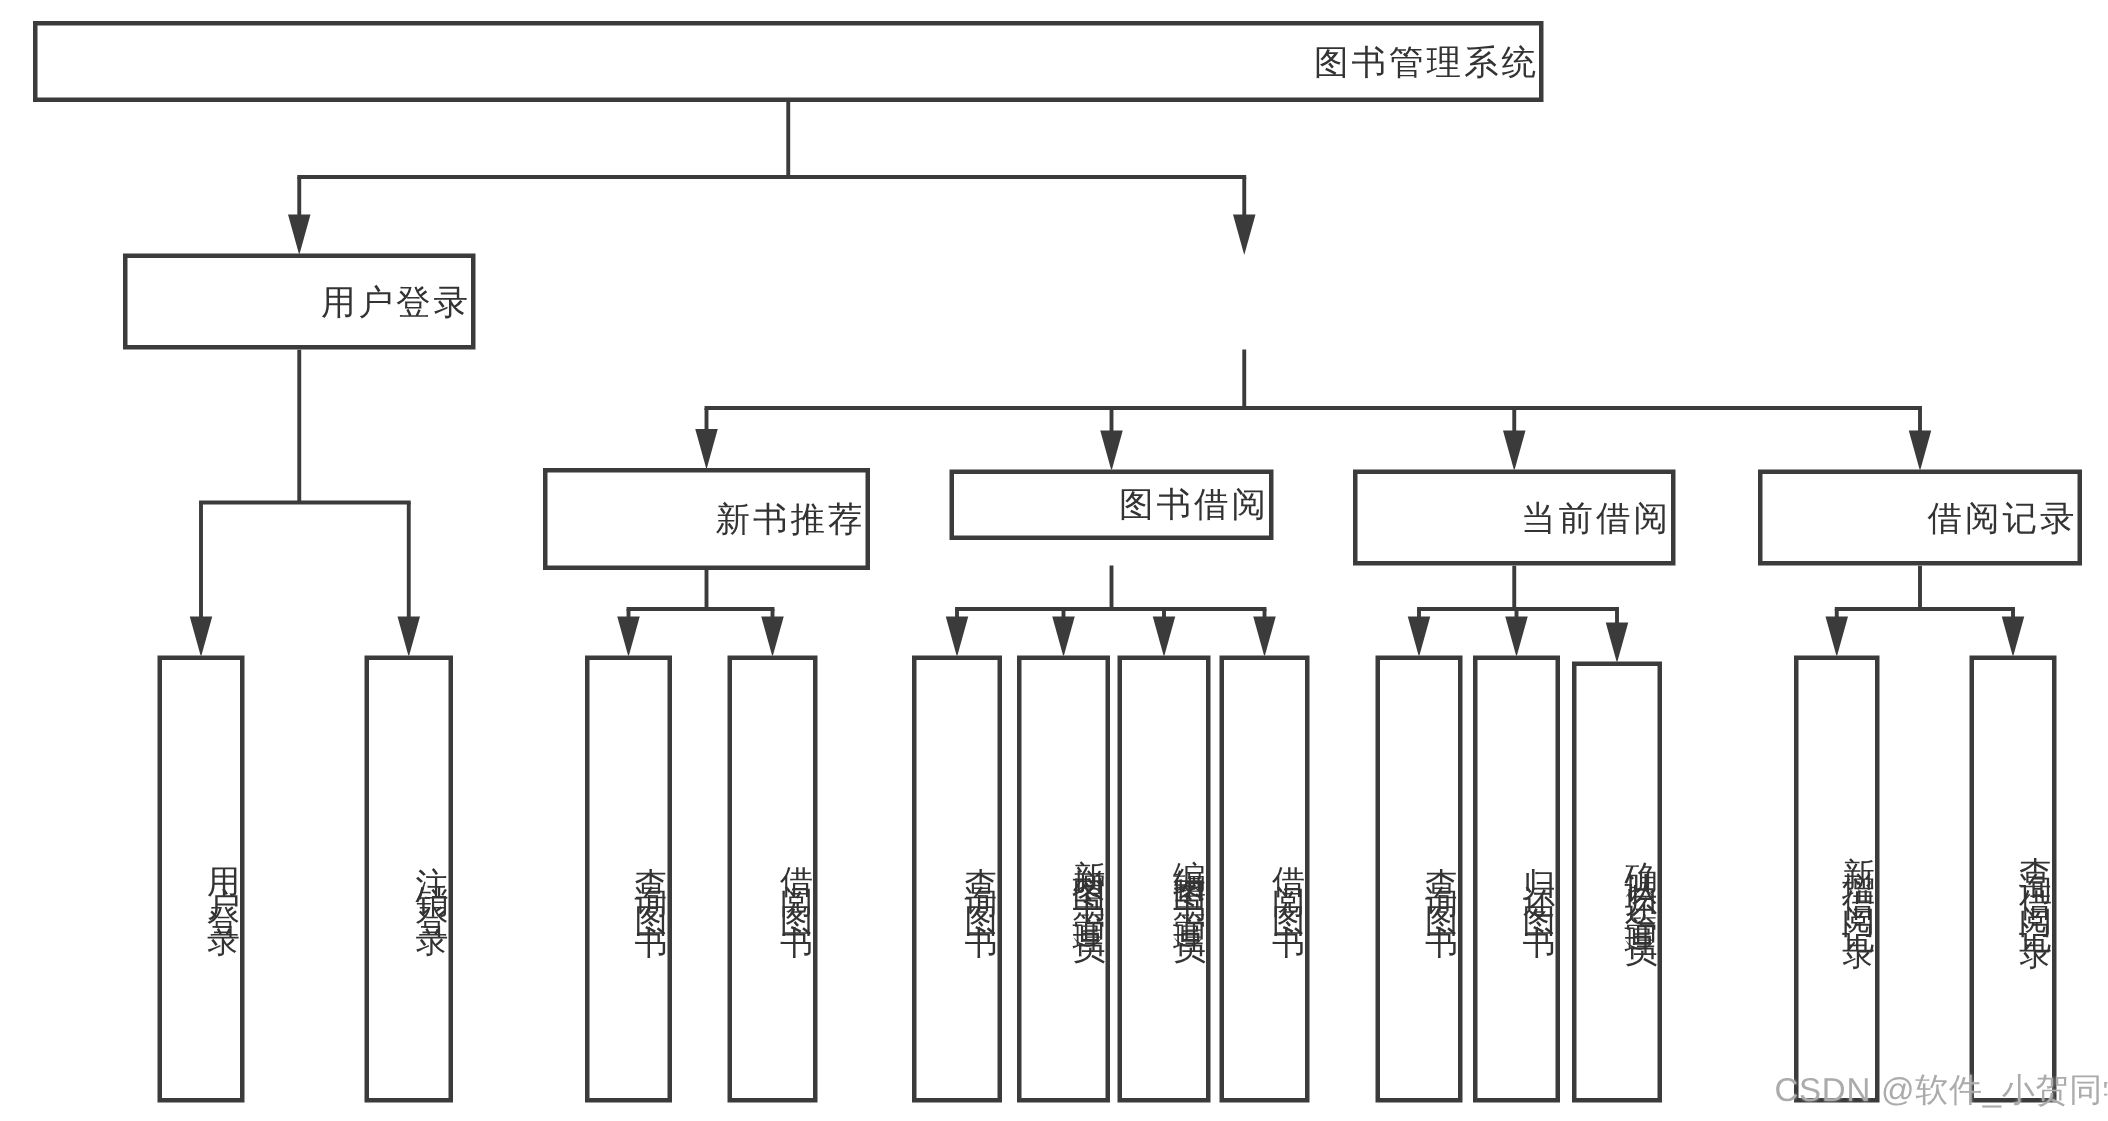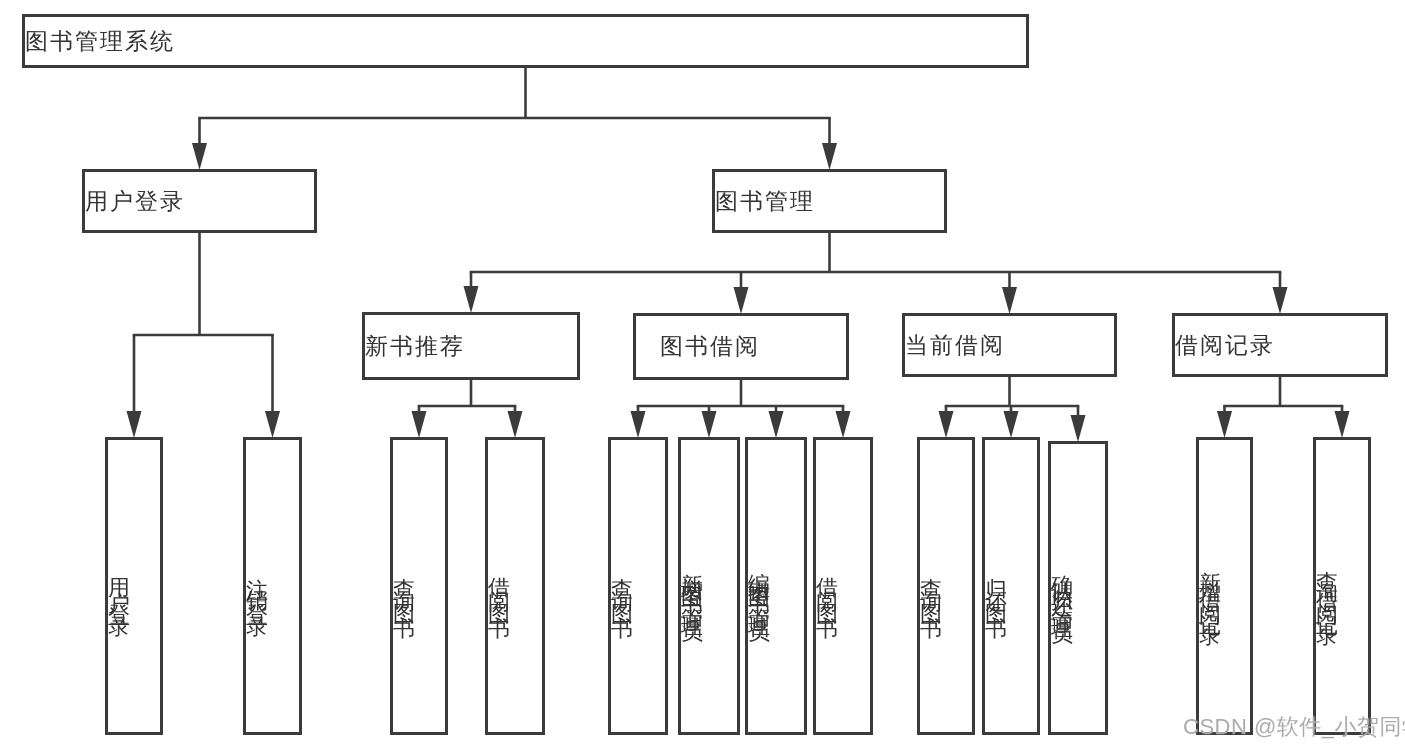--- a/index.html
+++ b/index.html
@@ -10,7 +10,7 @@
   #connectors{position:absolute;left:0;top:0;width:1405px;height:747px;}
   .node{
     position:absolute;background:#ffffff;border:3px solid #3b3b3b;box-sizing:border-box;
-    display:flex;align-items:center;justify-content:flex-start;color:#333333;
+    display:flex;align-items:center;justify-content:flex-end;color:#333333;
   }
   .node.h .lbl{font-size:23px;letter-spacing:2px;white-space:nowrap;}
   .node.v .lbl{

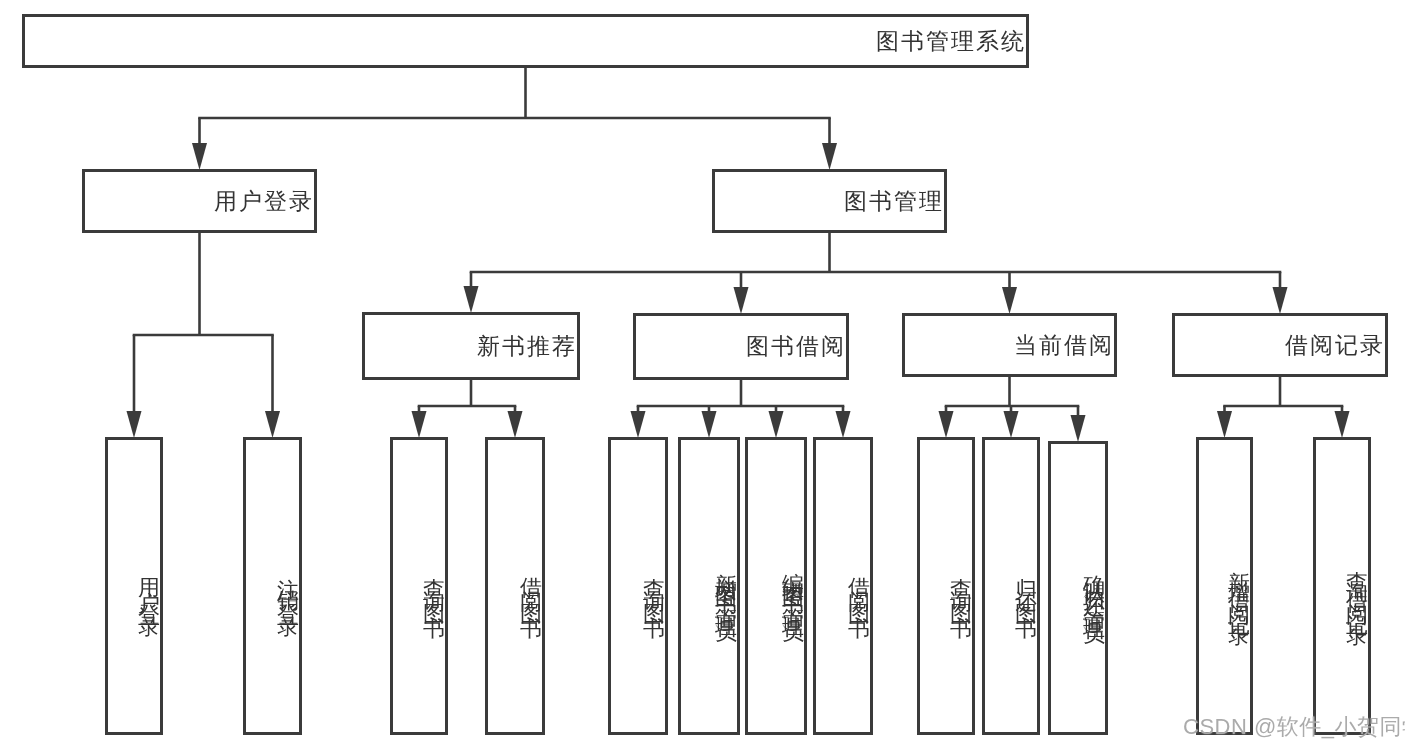--- a/index.html
+++ b/index.html
@@ -92,9 +92,6 @@
   <div class="node h" style="left: 82px; top: 169px; width: 235px; height: 64px;">
     <span class="lbl">用户登录</span>
   </div>
-  <div class="node h" style="left: 712px; top: 169px; width: 235px; height: 64px;">
-    <span class="lbl">图书管理</span>
-  </div>
 
   <div class="node h" style="left: 362px; top: 312px; width: 218px; height: 68px;">
     <span class="lbl">新书推荐</span>

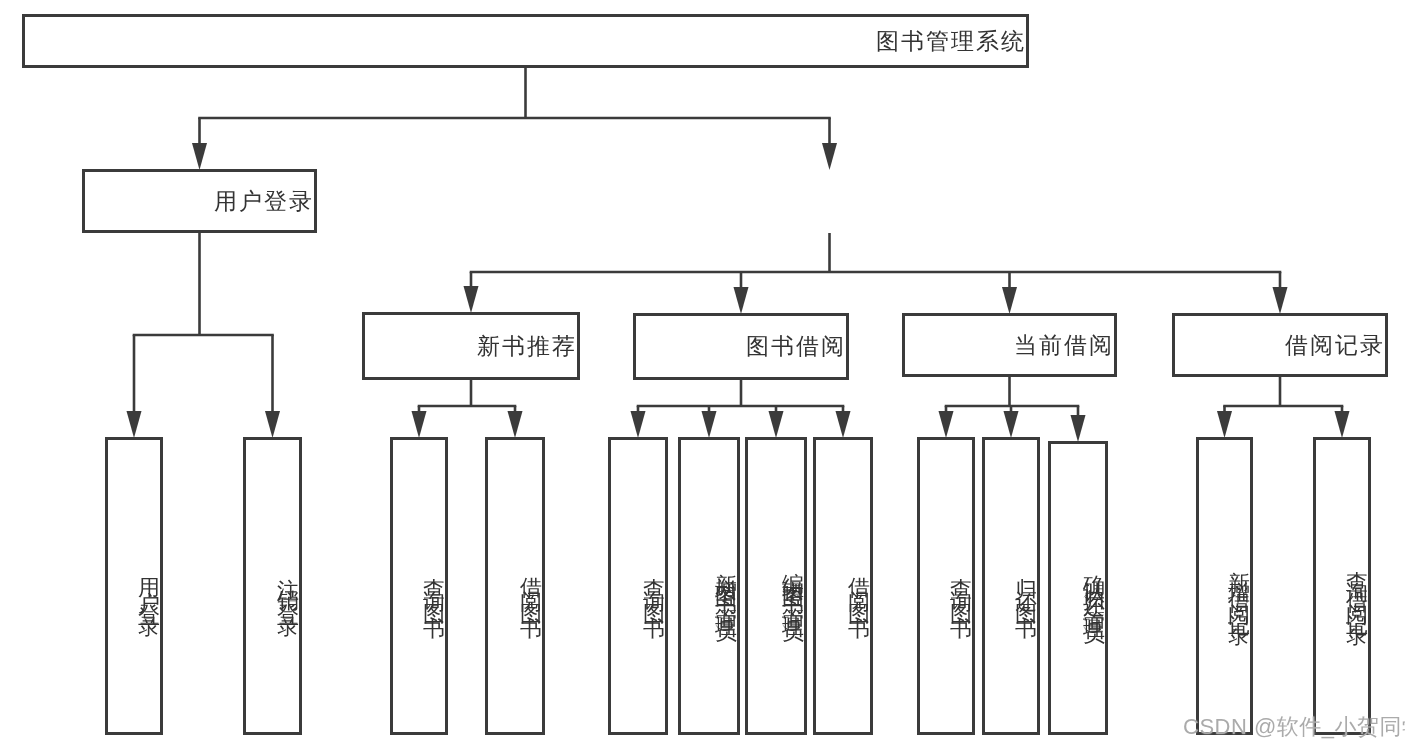--- a/index.html
+++ b/index.html
@@ -96,7 +96,7 @@
   <div class="node h" style="left: 362px; top: 312px; width: 218px; height: 68px;">
     <span class="lbl">新书推荐</span>
   </div>
-  <div class="node h" style="left: 633px; top: 313px; width: 216px; height: 67px; padding-left: 24px;">
+  <div class="node h" style="left: 633px; top: 313px; width: 216px; height: 47px; padding-left: 24px;">
     <span class="lbl">图书借阅</span>
   </div>
   <div class="node h" style="left: 1172px; top: 313px; width: 216px; height: 64px;">

